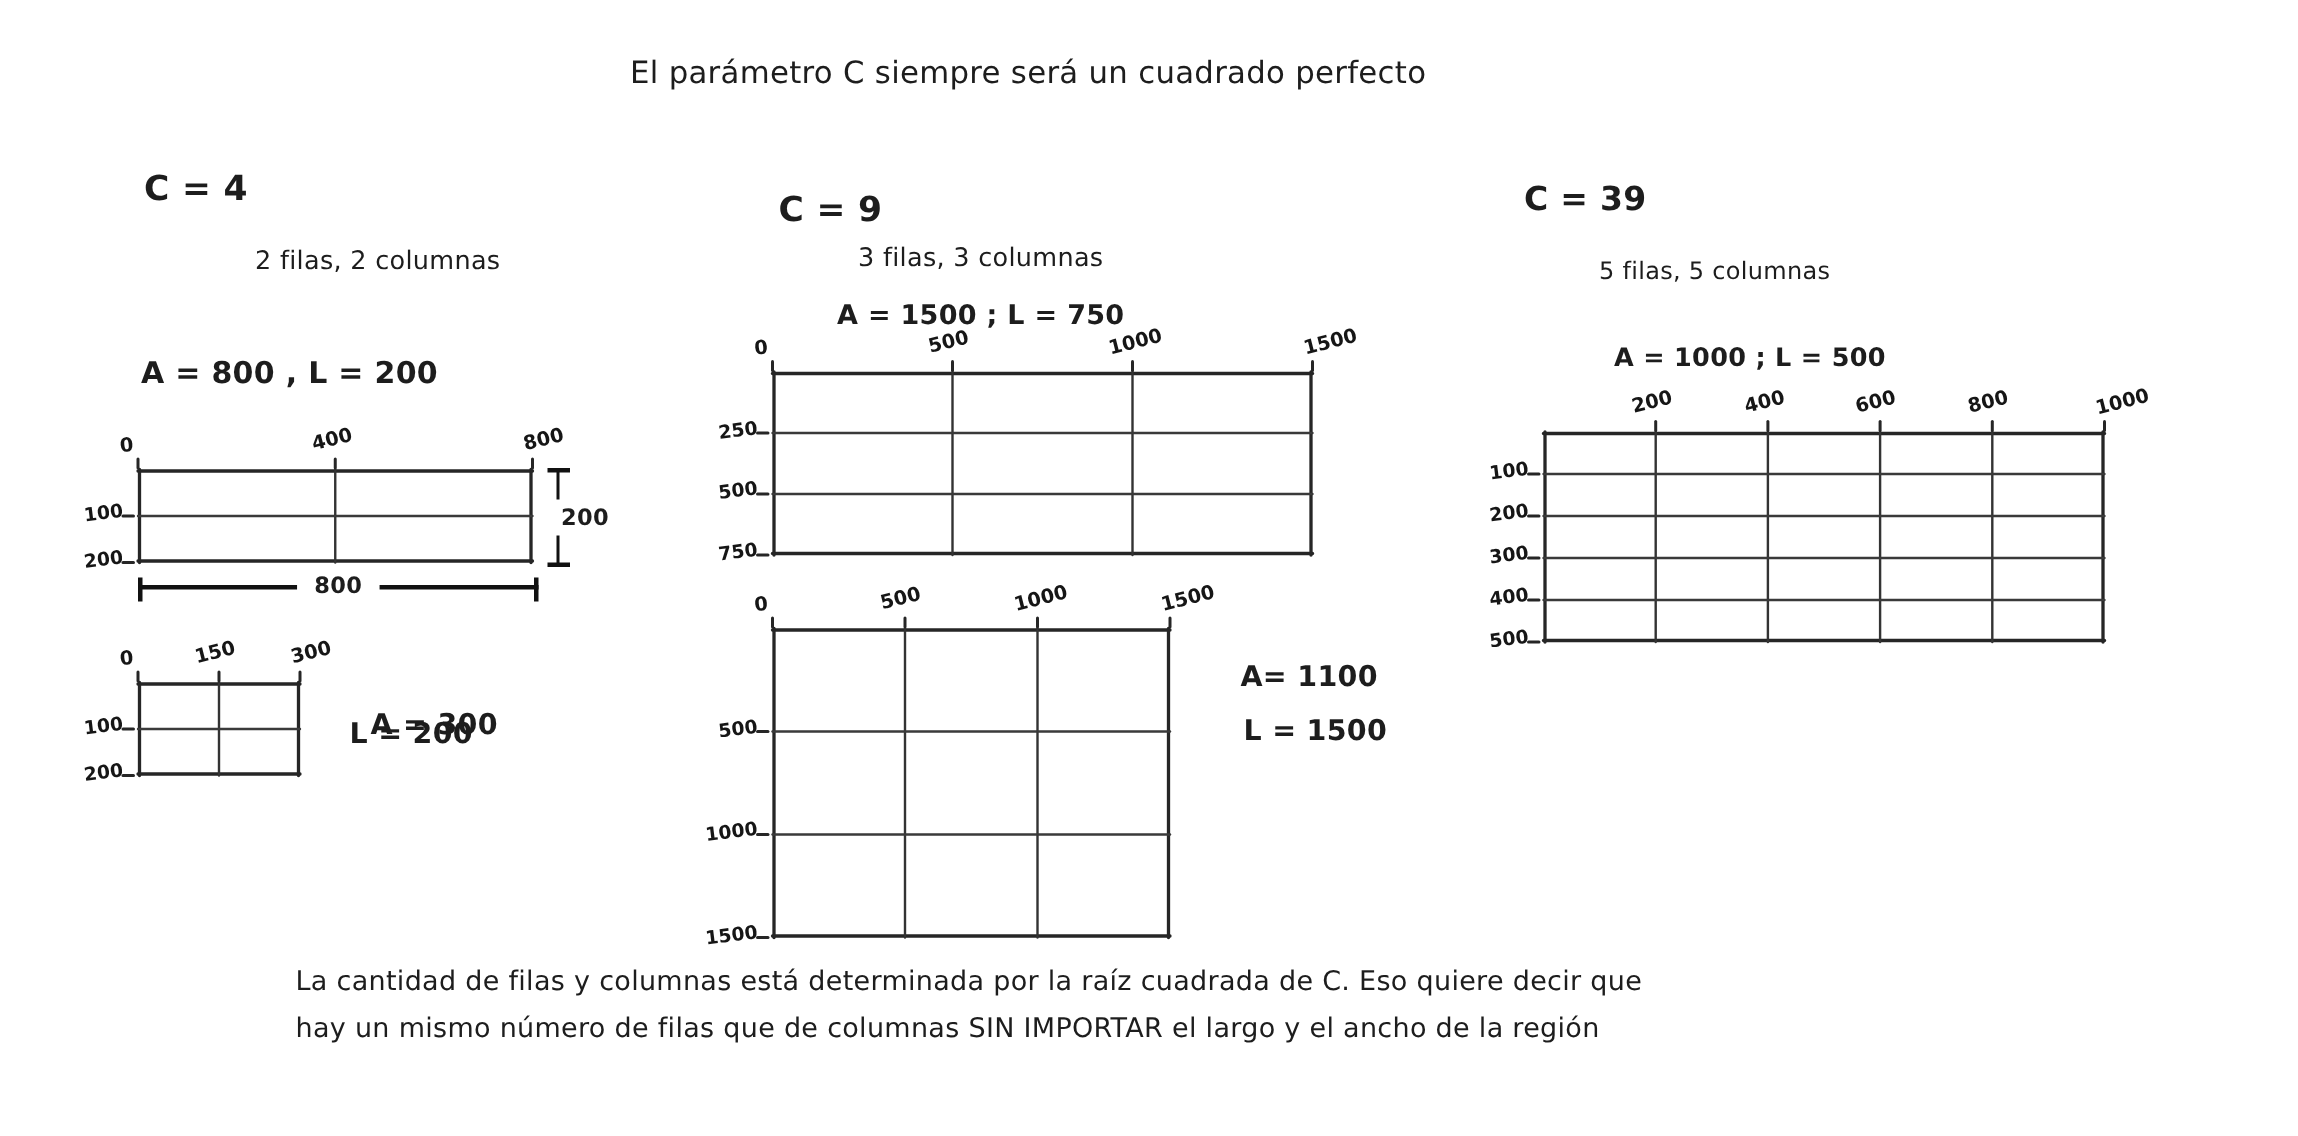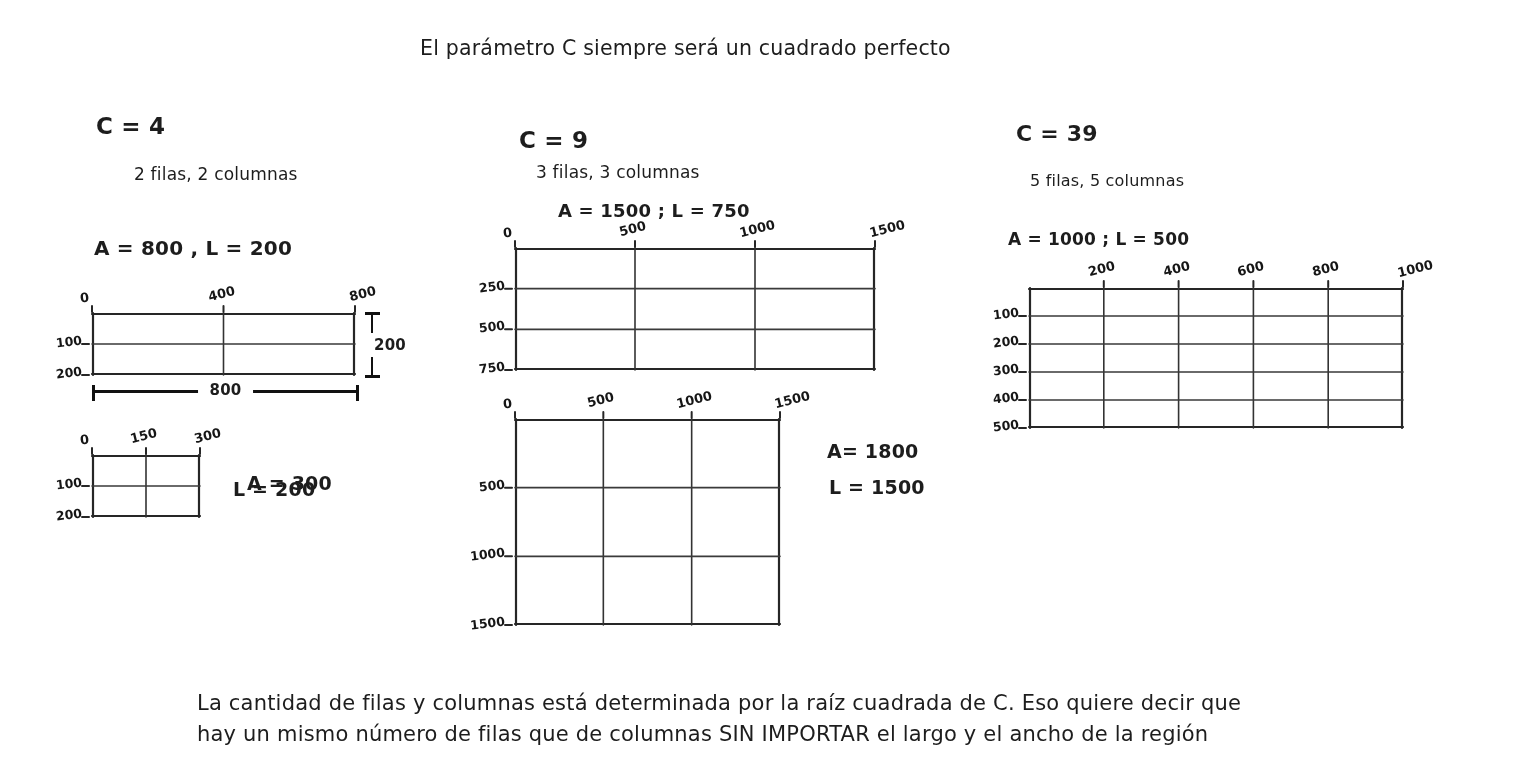--- a/index.html
+++ b/index.html
@@ -14,7 +14,7 @@
   .abs{position:absolute;white-space:nowrap;}
   .hw{letter-spacing:0.2px;}
   .c-label{font-size:23px;font-weight:600;}
-  .subtitle{font-size:17px;}
+  .subtitle{font-size:17px;margin-left:36px;}
   .annot{font-weight:700;}
   .footer-line{font-size:21px;margin-top:47px;}
   .grid-block{position:absolute;}

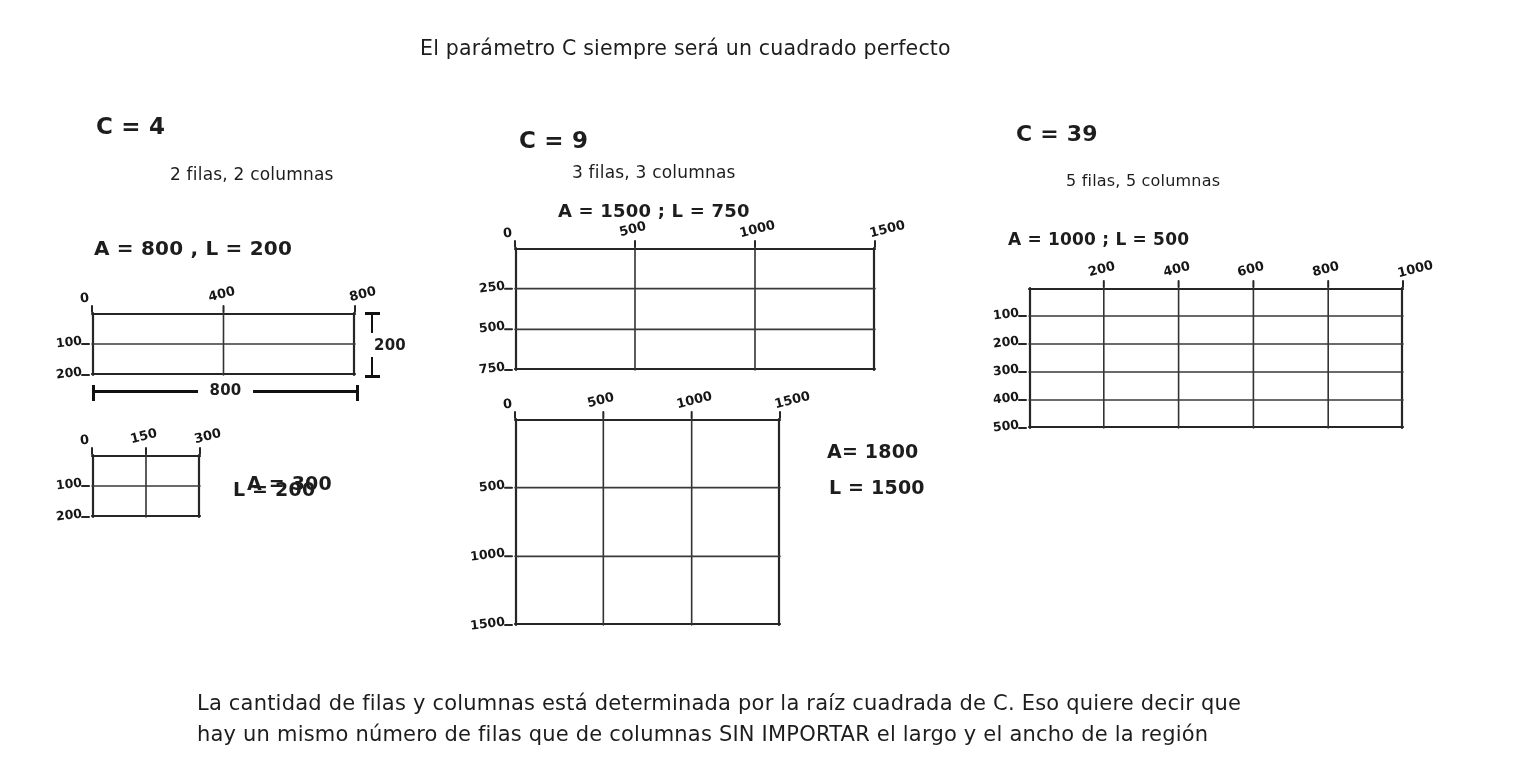--- a/index.html
+++ b/index.html
@@ -178,7 +178,7 @@
 
   <div class="abs hw c-label" style="left:1016px;top:121px;font-size:22px;">C = 39</div>
   <div class="abs hw subtitle" style="left:1030px;top:171px;font-size:16px;">5 filas, 5 columnas</div>
-  <div class="abs hw annot" style="left:1008px;top:229px;font-size:17px;">A = 1000  ;   L = 500</div>
+  <div class="abs hw annot" style="left:1076px;top:229px;font-size:17px;">A = 1000  ;   L = 500</div>
 
   <div class="grid-block" style="left:1029px;top:288px;width:374px;height:140px;">
       <span class="xtick" style="left: 58.8px;">200</span>

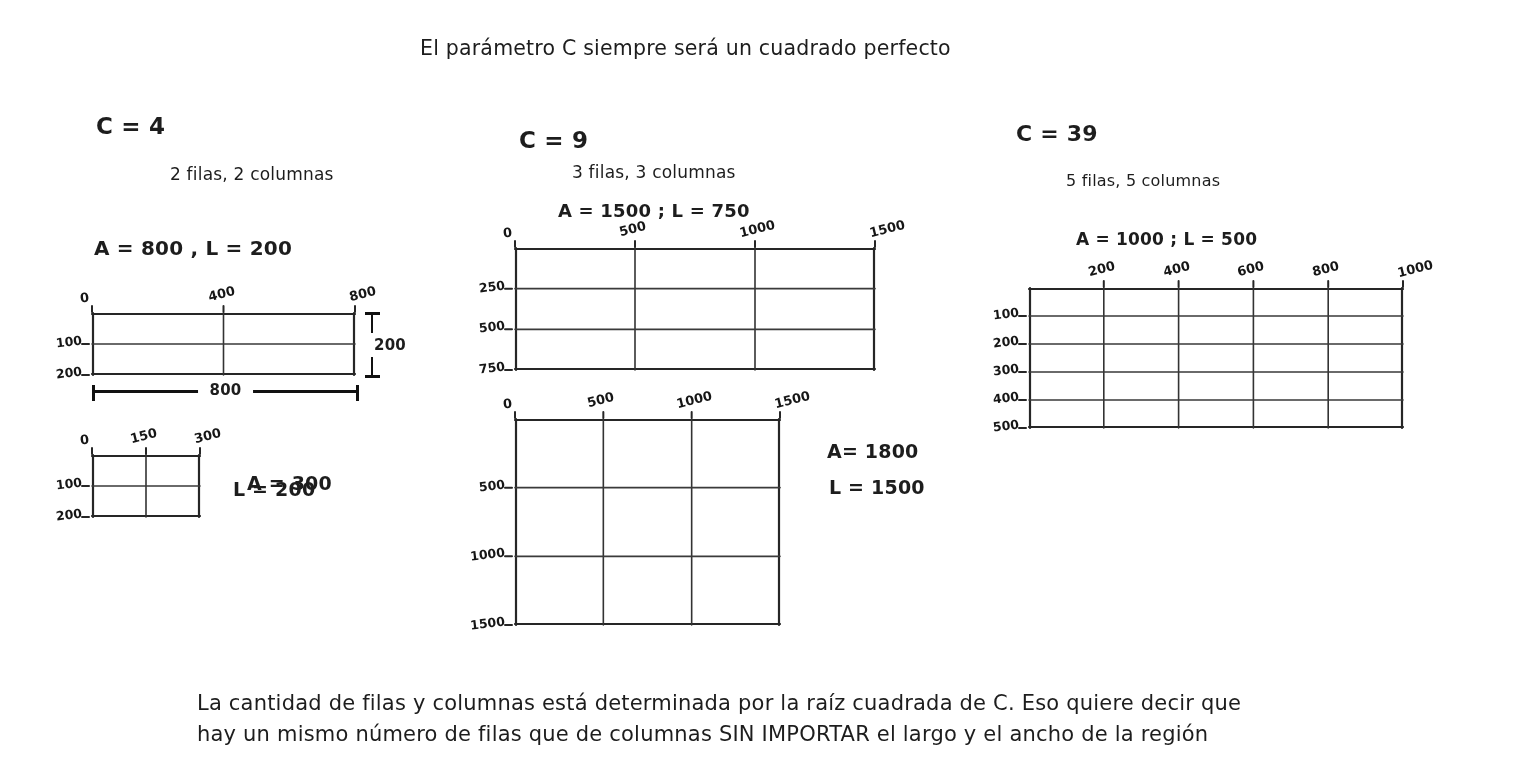--- a/index.html
+++ b/index.html
@@ -173,7 +173,7 @@
       </svg>
     </div>
 
-  <div class="abs hw annot" style="left:827px;top:440px;font-size:19px;">A= 1800</div>
+  <div class="abs hw annot" style="left:827px;top:440px;font-size:19px;">A= 1100</div>
   <div class="abs hw annot" style="left:829px;top:476px;font-size:19px;">L = 1500</div>
 
   <div class="abs hw c-label" style="left:1016px;top:121px;font-size:22px;">C = 39</div>

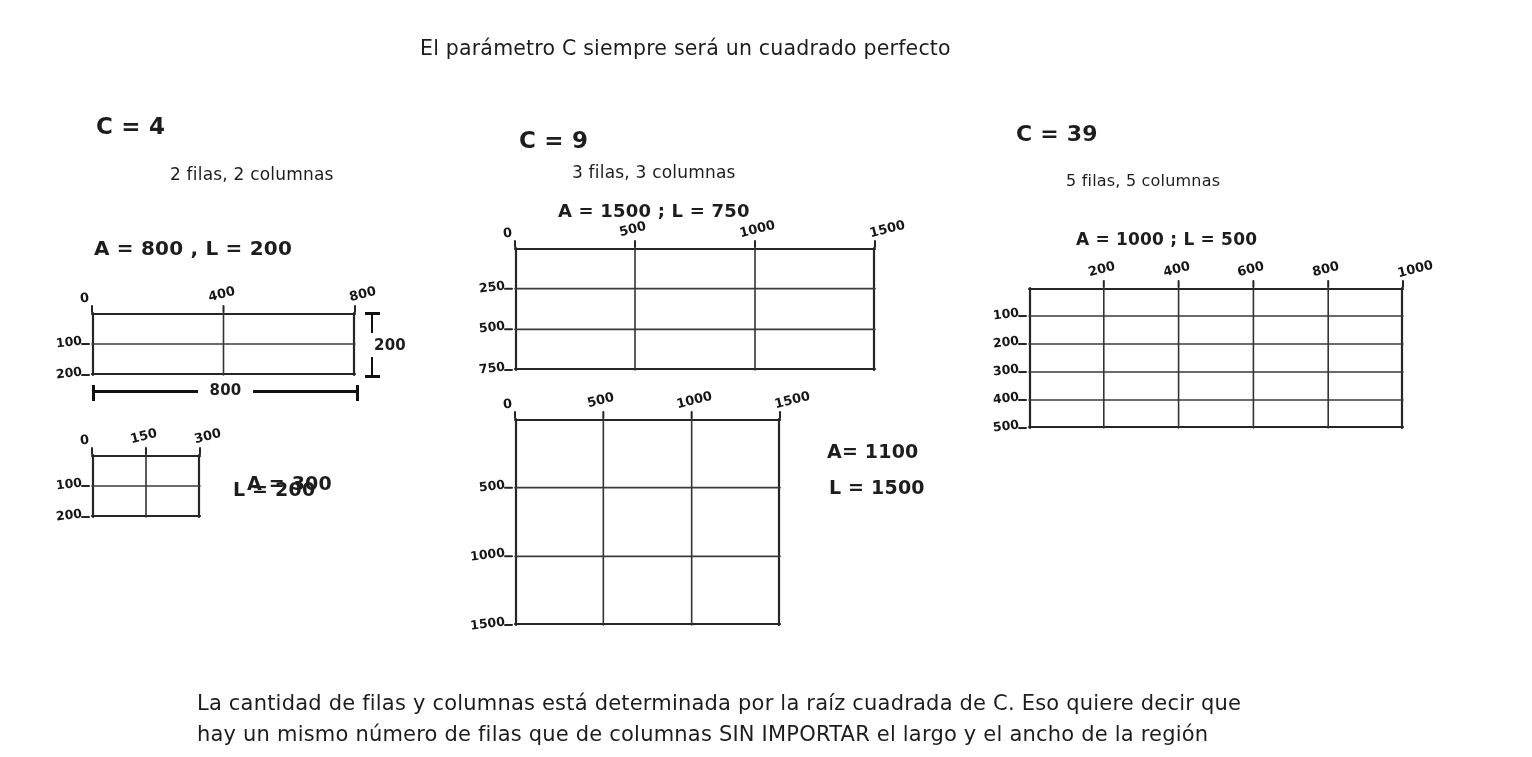--- a/index.html
+++ b/index.html
@@ -16,7 +16,7 @@
   .c-label{font-size:23px;font-weight:600;}
   .subtitle{font-size:17px;margin-left:36px;}
   .annot{font-weight:700;}
-  .footer-line{font-size:21px;margin-top:47px;}
+  .footer-line{font-size:18px;}
   .grid-block{position:absolute;}
   .grid-svg{position:absolute;left:0;top:0;overflow:visible;}
   .xtick{

